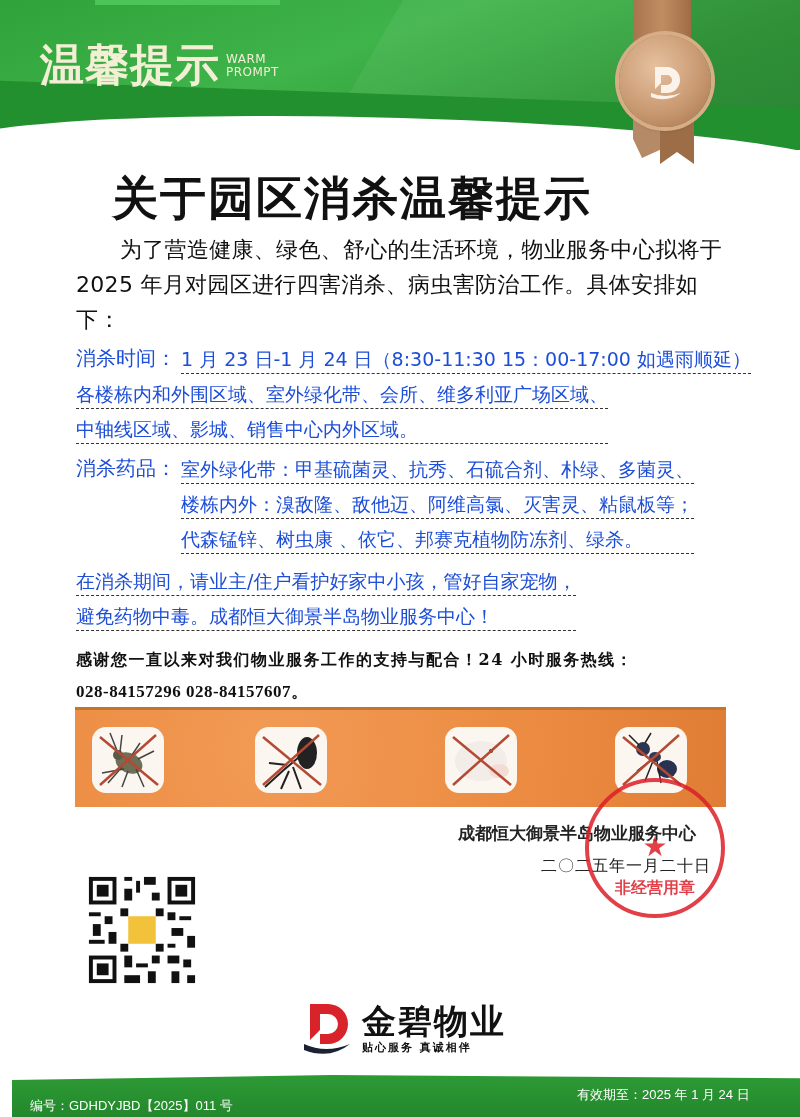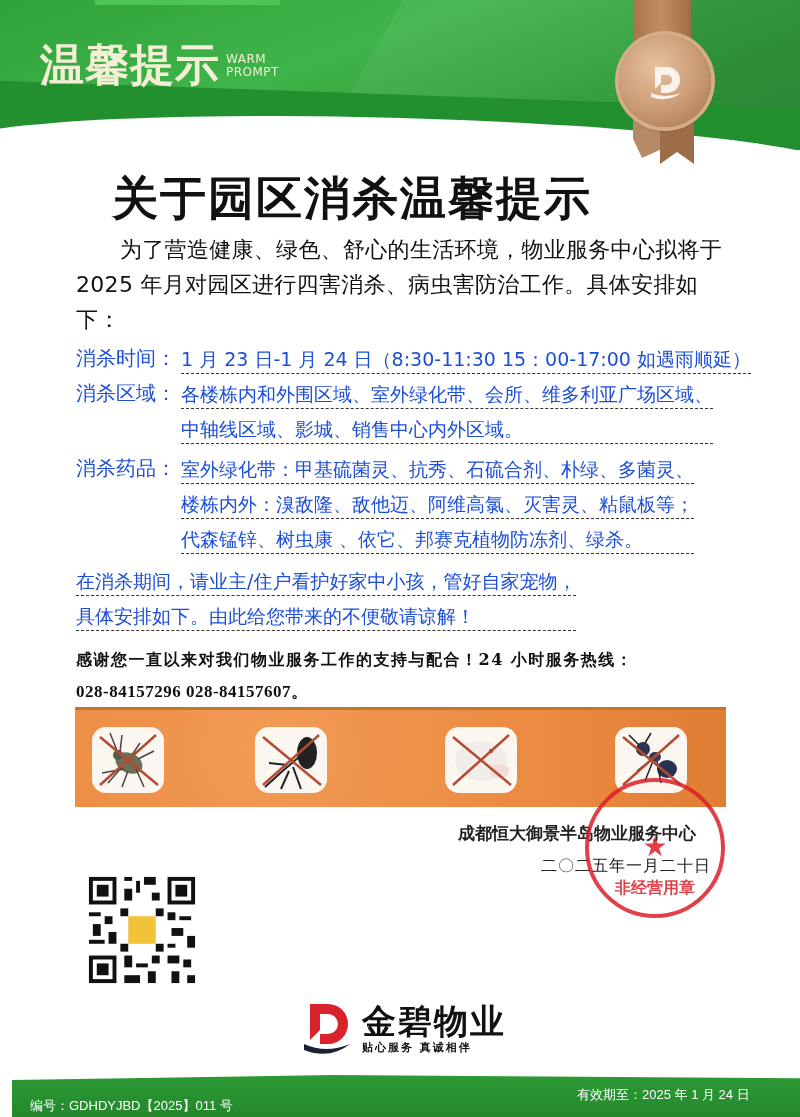--- a/index.html
+++ b/index.html
@@ -132,7 +132,6 @@
   </div>
 </div>
 <div class="row" style="top:380px;">
-  <div class="label">消杀区域：</div>
   <div class="lines">
     <span>各楼栋内和外围区域、室外绿化带、会所、维多利亚广场区域、</span>
     <span>中轴线区域、影城、销售中心内外区域。</span>

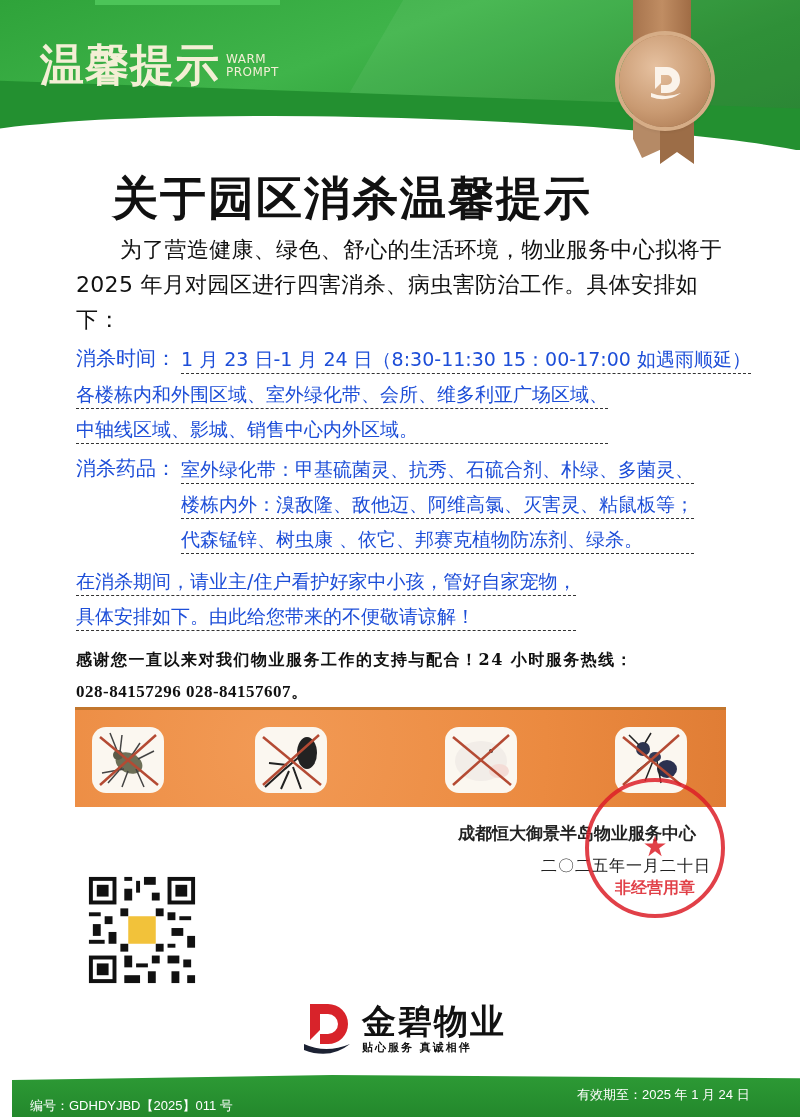--- a/index.html
+++ b/index.html
@@ -148,7 +148,7 @@
 <div class="row" style="top:567px;">
   <div class="lines">
     <span>在消杀期间，请业主/住户看护好家中小孩，管好自家宠物，</span>
-    <span>具体安排如下。由此给您带来的不便敬请谅解！</span>
+    <span>避免药物中毒。成都恒大御景半岛物业服务中心！</span>
   </div>
 </div>
 

